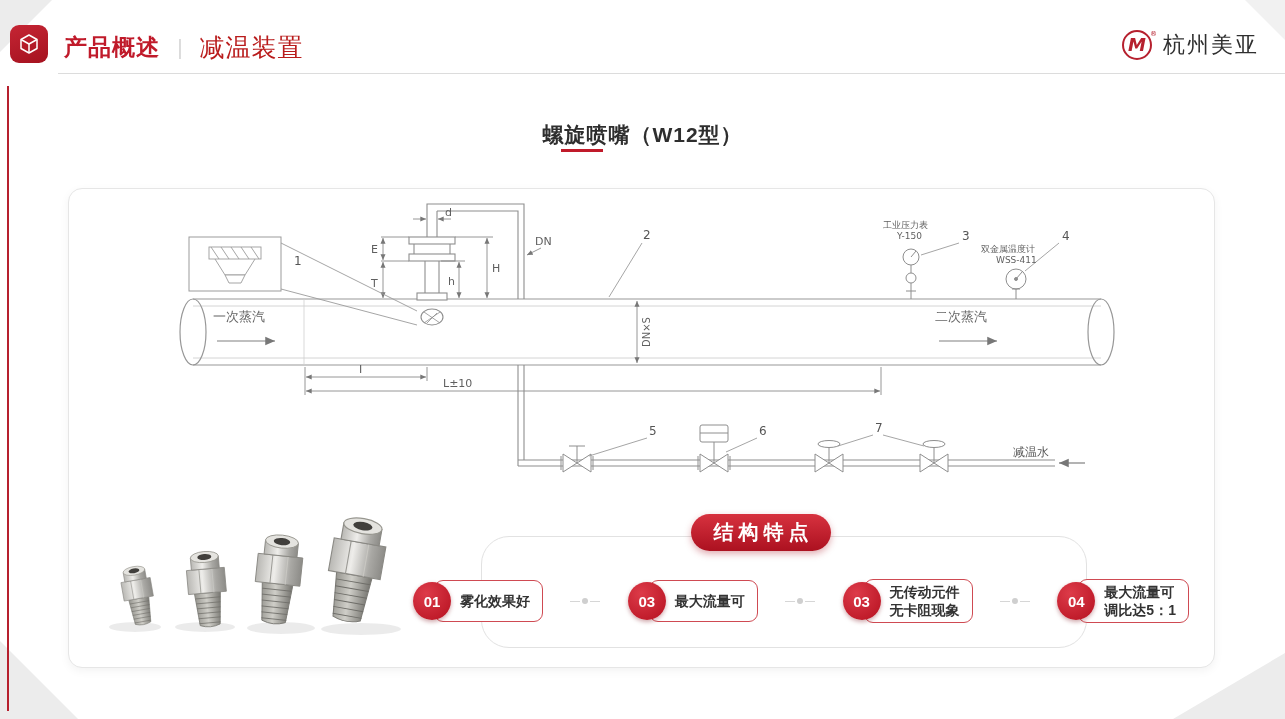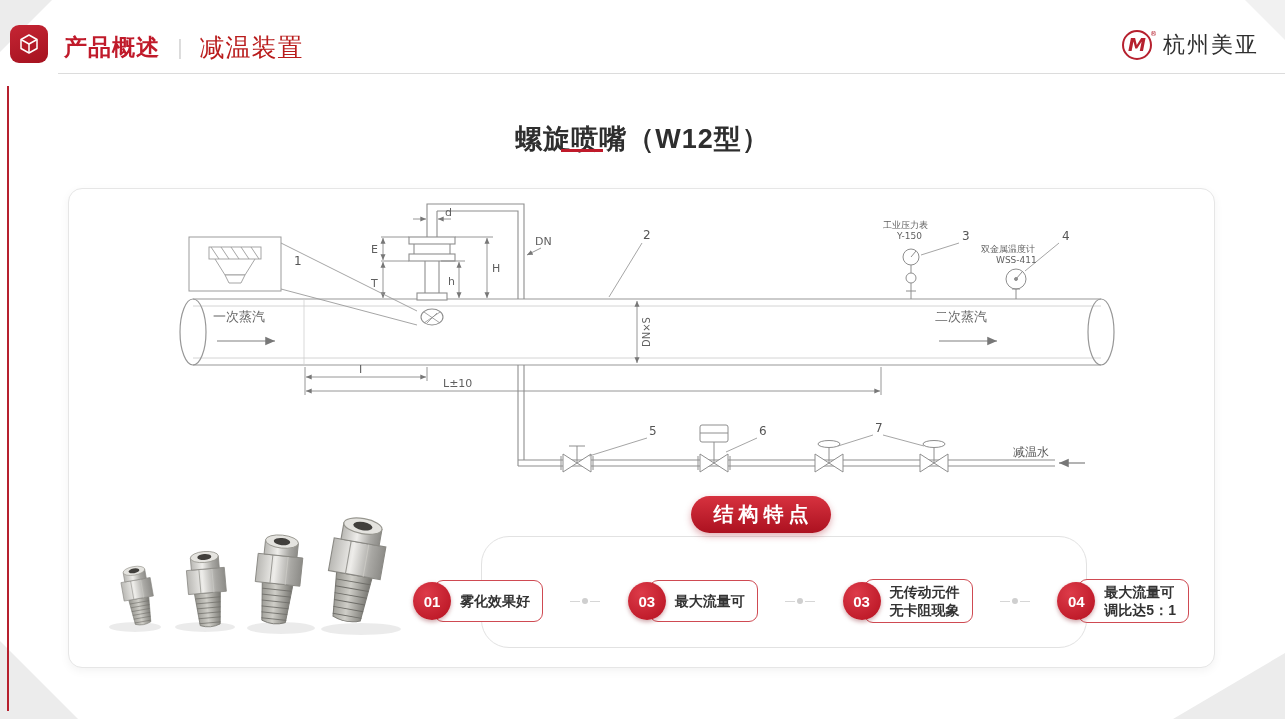--- a/index.html
+++ b/index.html
@@ -25,7 +25,7 @@
   .brand-name{font-size:22px;color:#2f2f2f;letter-spacing:2px}
 
   .page-title-wrap{position:absolute;left:0;right:0;top:121px;text-align:center}
-  .page-title{display:inline-block;position:relative;font-size:27px;font-weight:bold;color:#2e2e2e;letter-spacing:1px}
+  .page-title{display:inline-block;position:relative;font-size:21px;font-weight:bold;color:#2e2e2e;letter-spacing:1px}
   .title-underline{position:absolute;left:12px;bottom:-8px;width:42px;height:3px;background:#c01a2a}
 
   .card{position:absolute;left:68px;top:188px;width:1147px;height:480px;background:#fff;

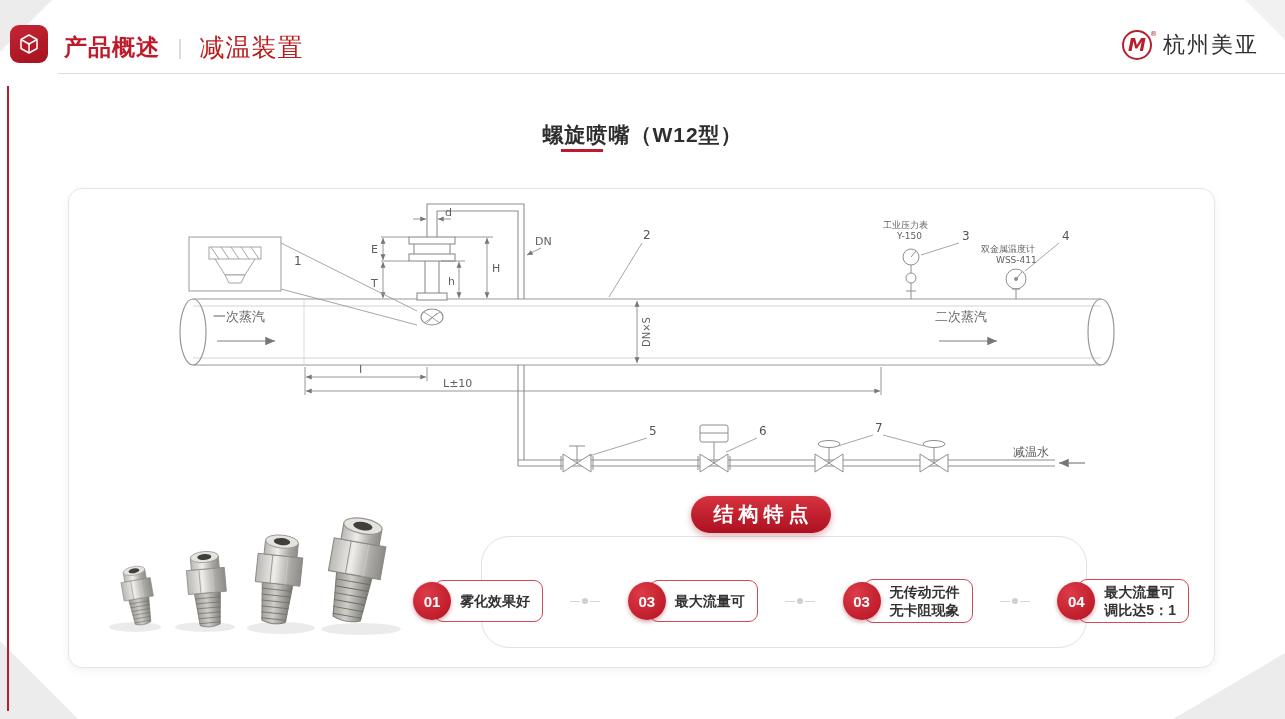--- a/index.html
+++ b/index.html
@@ -35,7 +35,7 @@
 
   .features-outline{position:absolute;left:412px;top:347px;width:606px;height:112px;
         border:1px solid #e2e2e2;border-radius:28px;z-index:0}
-  .features-banner{position:absolute;left:622px;top:307px;width:140px;height:37px;border-radius:19px;
+  .features-banner{position:absolute;left:622px;top:325px;width:140px;height:37px;border-radius:19px;
         background:linear-gradient(180deg,#d7323f,#ac1120);color:#fff;display:flex;align-items:center;justify-content:center;
         font-size:20px;font-weight:bold;letter-spacing:5px;text-indent:5px;box-shadow:0 3px 7px rgba(170,20,35,.35);z-index:3}
   .features-row{position:absolute;left:344px;top:390px;width:776px;height:44px;display:flex;align-items:center;

